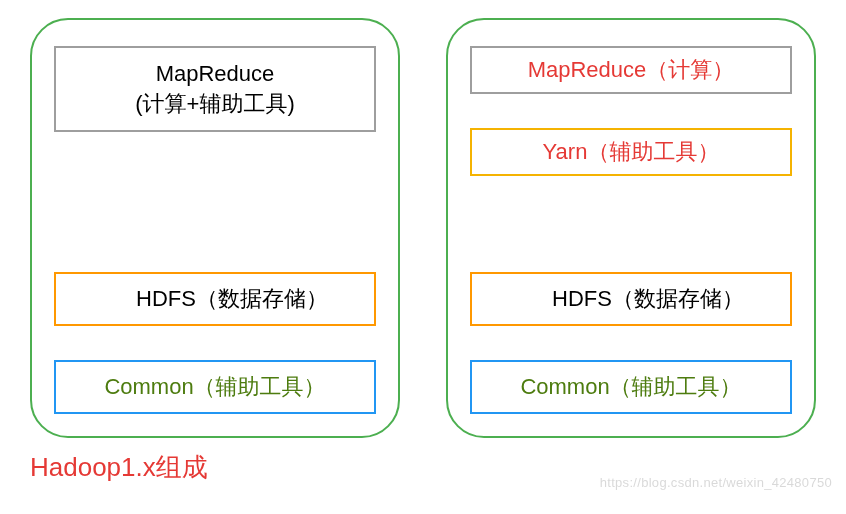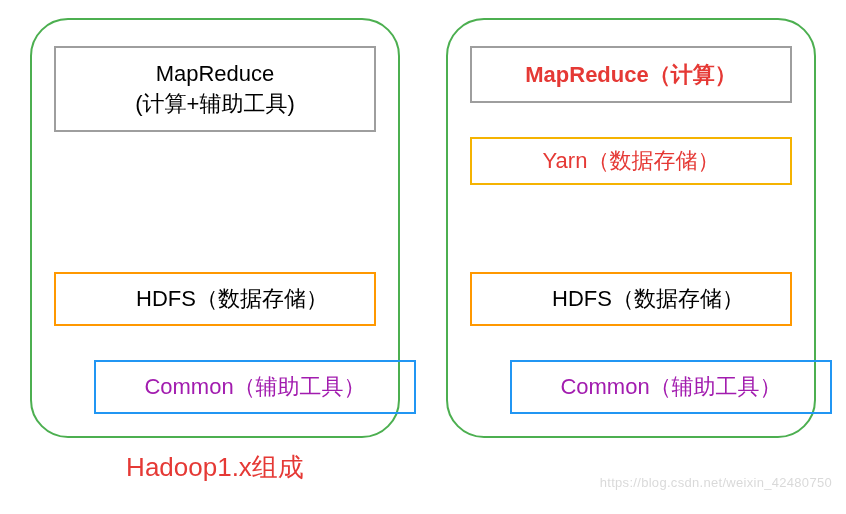--- a/index.html
+++ b/index.html
@@ -61,7 +61,7 @@
   .left-hdfs   { height: 54px; margin-top: 8px; }
   .left-common { height: 54px; margin-top: 34px; }
 
-  .right-mr     { height: 57px; font-weight: bold; }
+  .right-mr     { height: 48px; }
   .right-yarn   { height: 48px; margin-top: 34px; }
   .right-spacer { flex: 1; }
   .right-hdfs   { height: 54px; }

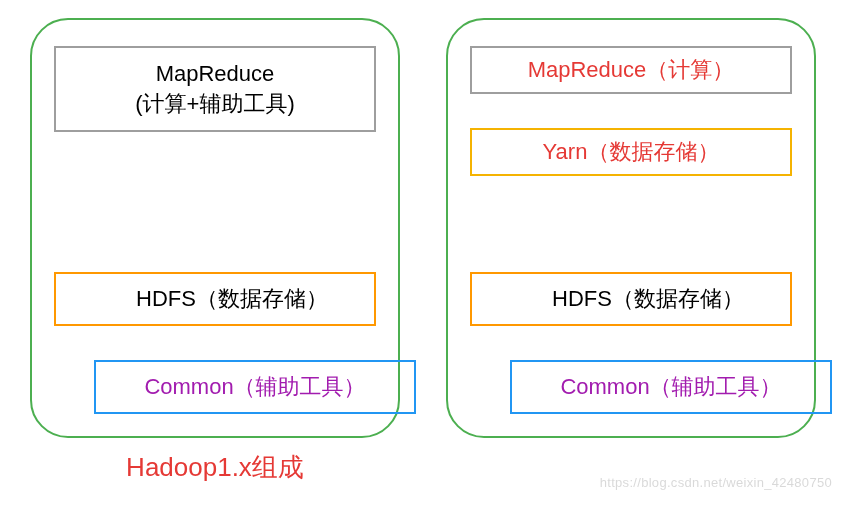--- a/index.html
+++ b/index.html
@@ -101,7 +101,7 @@
       <span class="red-text">MapReduce（计算）</span>
     </div>
     <div class="block yellow right-yarn">
-      <span class="red-text">Yarn（数据存储）</span>
+      <span class="red-text">Yarn（辅助工具）</span>
     </div>
     <div class="right-spacer"></div>
     <div class="block orange right-hdfs">

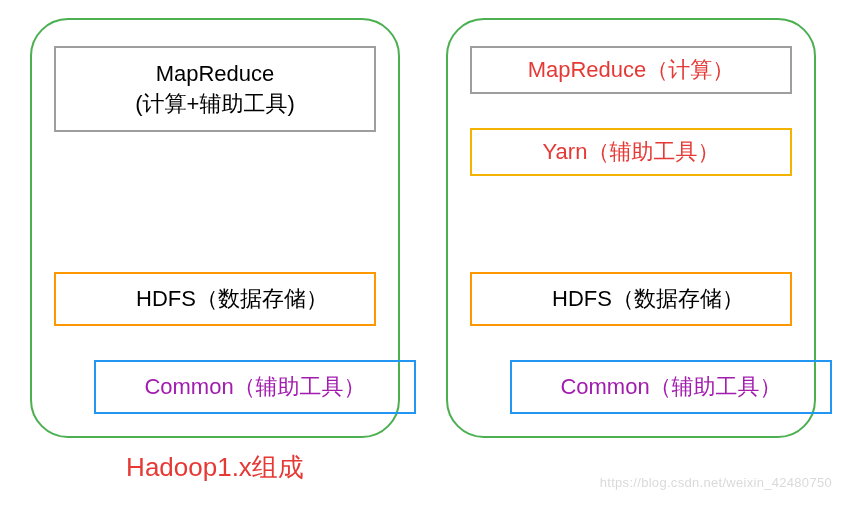--- a/index.html
+++ b/index.html
@@ -41,7 +41,7 @@
   .block.gray   { border-color: #9e9e9e; color: #000; }
   .block.orange { border-color: #ff9800; color: #000; padding-left: 34px; }
   .block.yellow { border-color: #f5b301; }
-  .block.blue   { border-color: #2196f3; color: #a21caf; margin-left: 40px; }
+  .block.blue   { border-color: #2196f3; color: #4d7c0f; }
   .red-text { color: #e53935; }
   .caption {
     text-align: center;

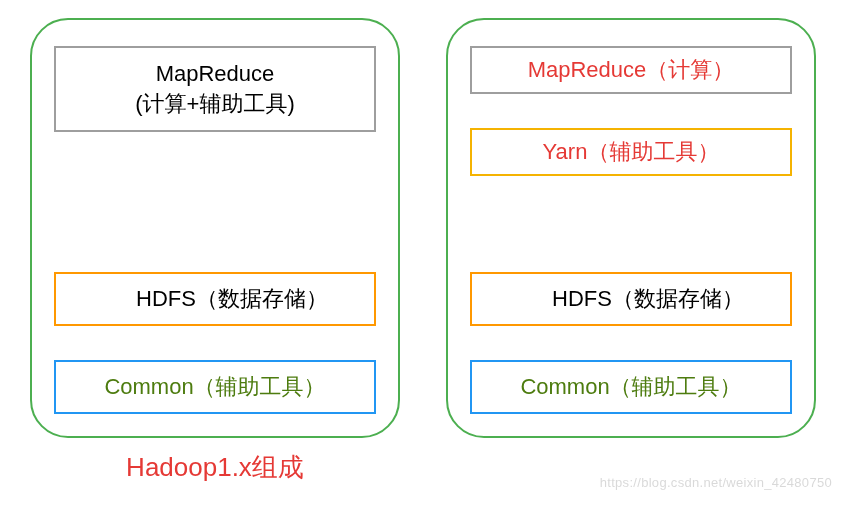--- a/index.html
+++ b/index.html
@@ -44,7 +44,6 @@
   .block.blue   { border-color: #2196f3; color: #4d7c0f; }
   .red-text { color: #e53935; }
   .caption {
-    text-align: center;
     font-size: 26px;
     color: #e53935;
     margin-top: 12px;

